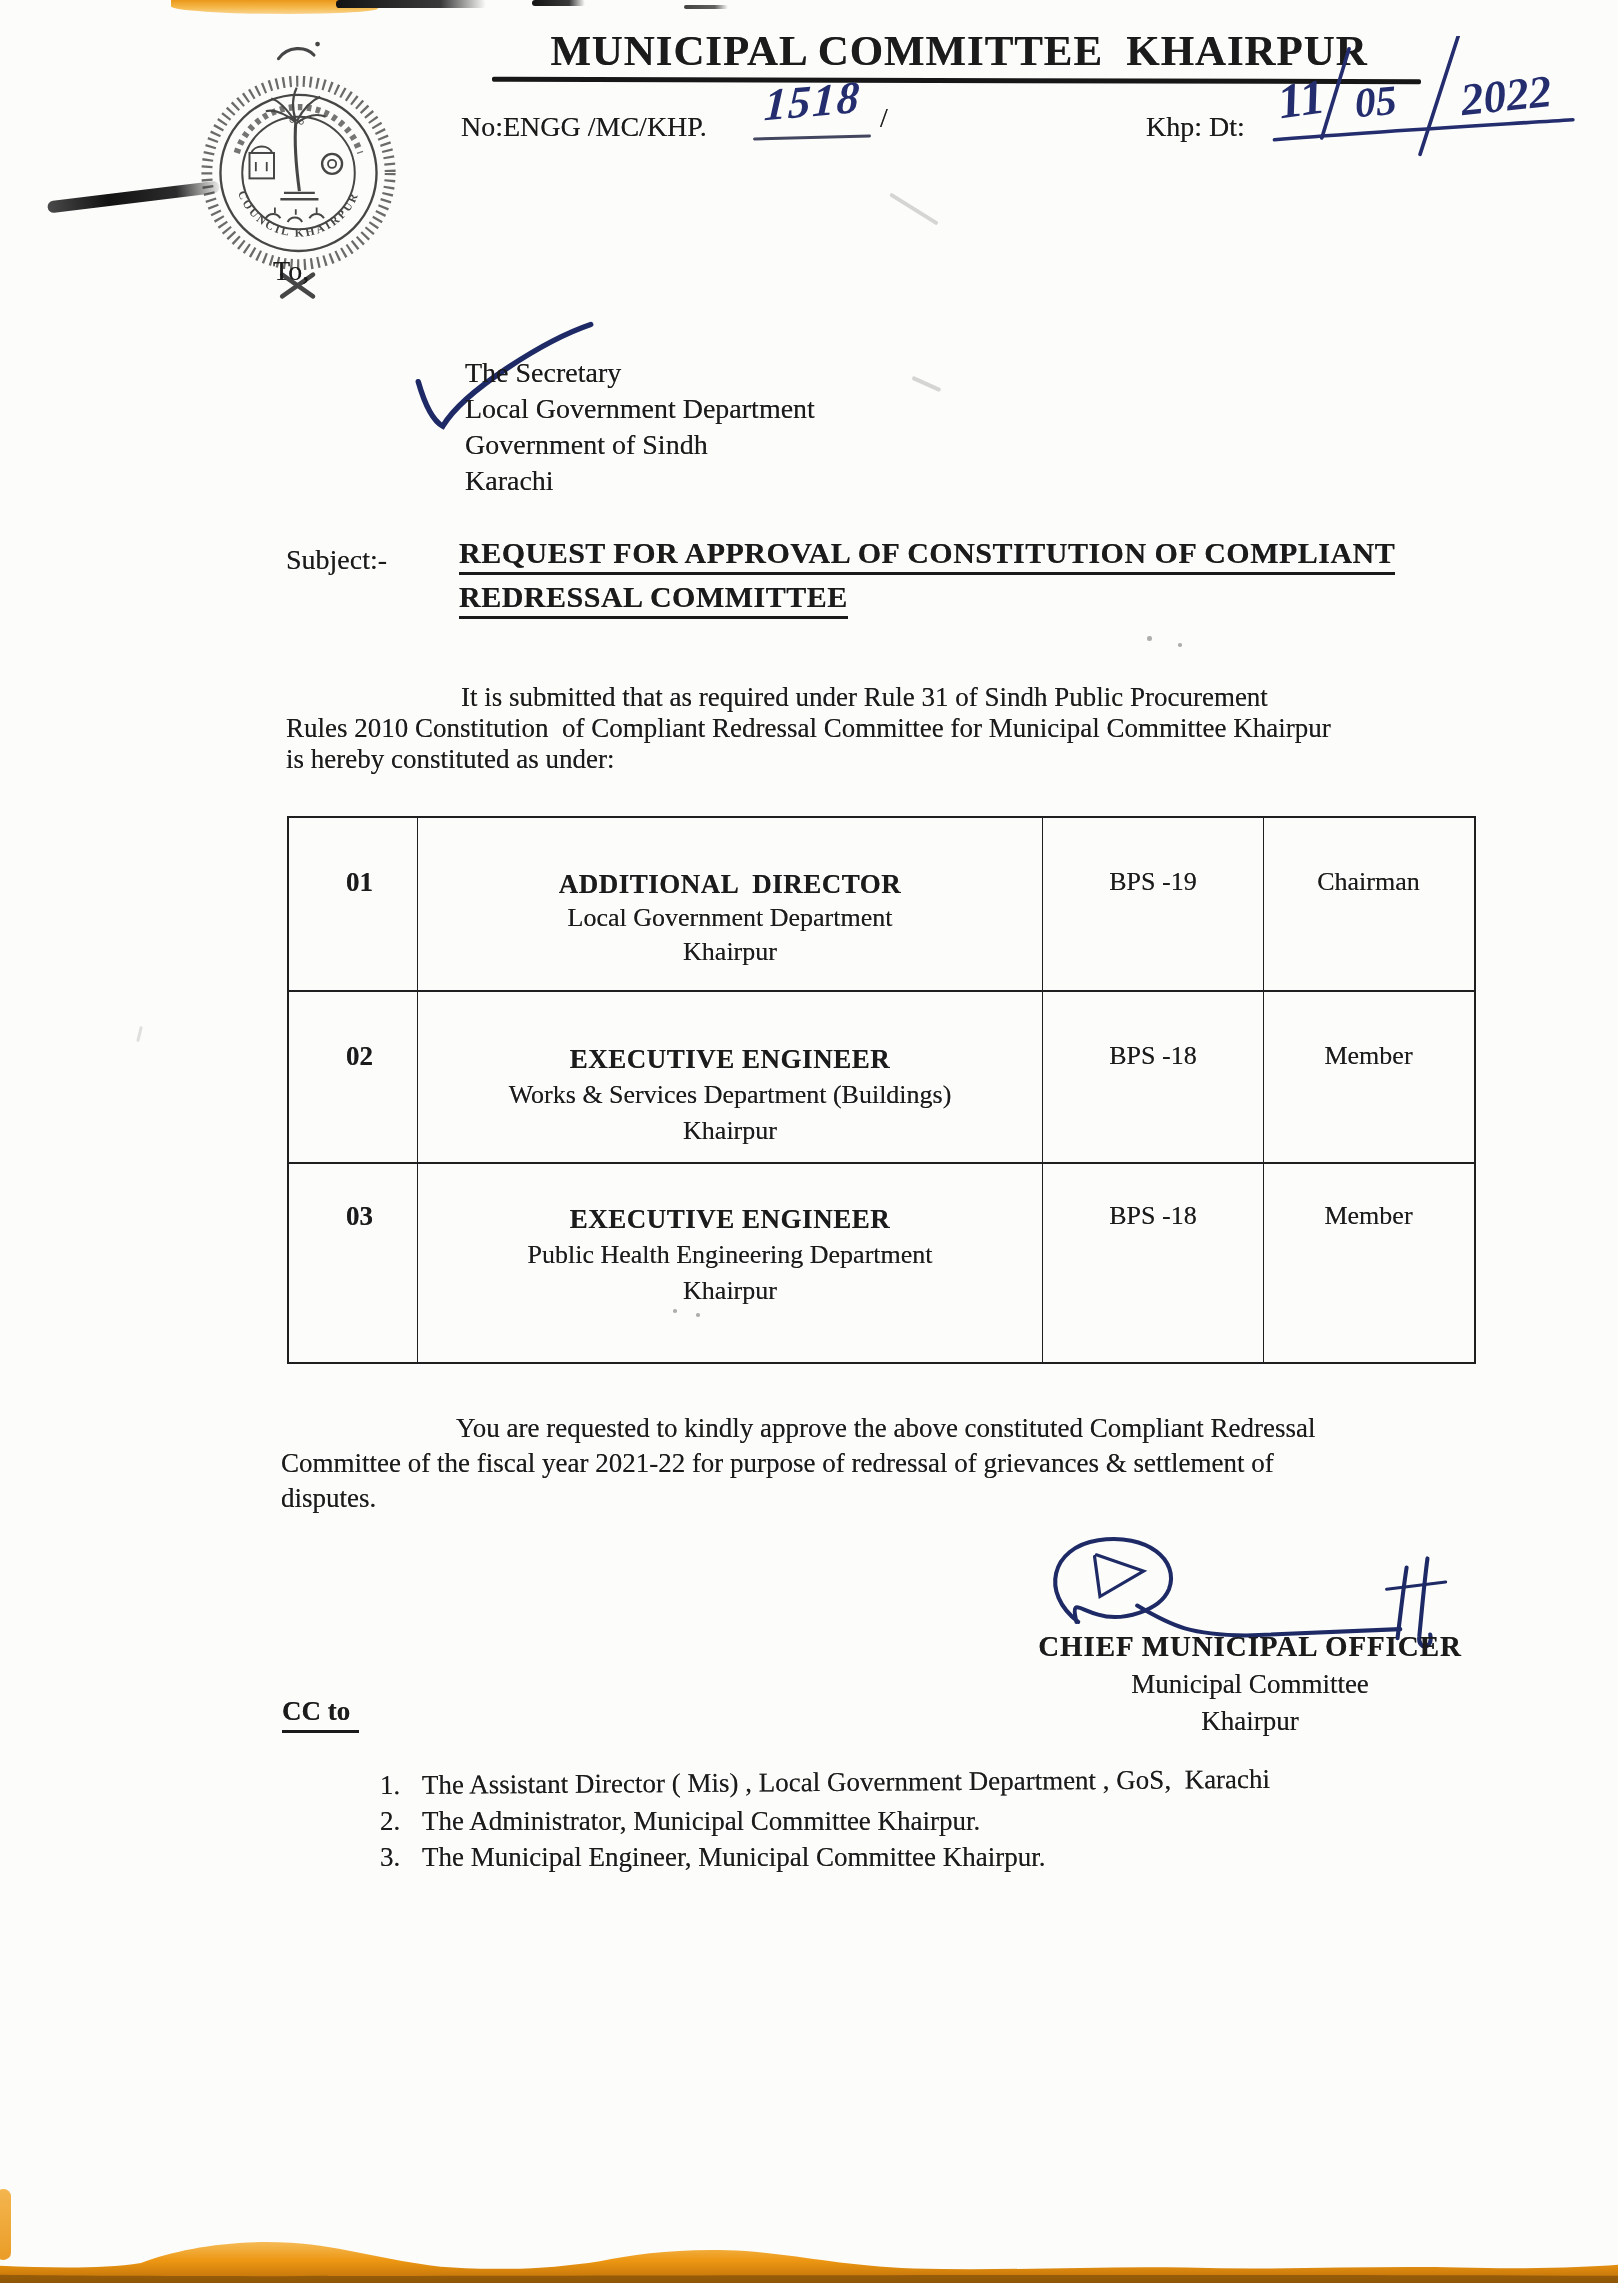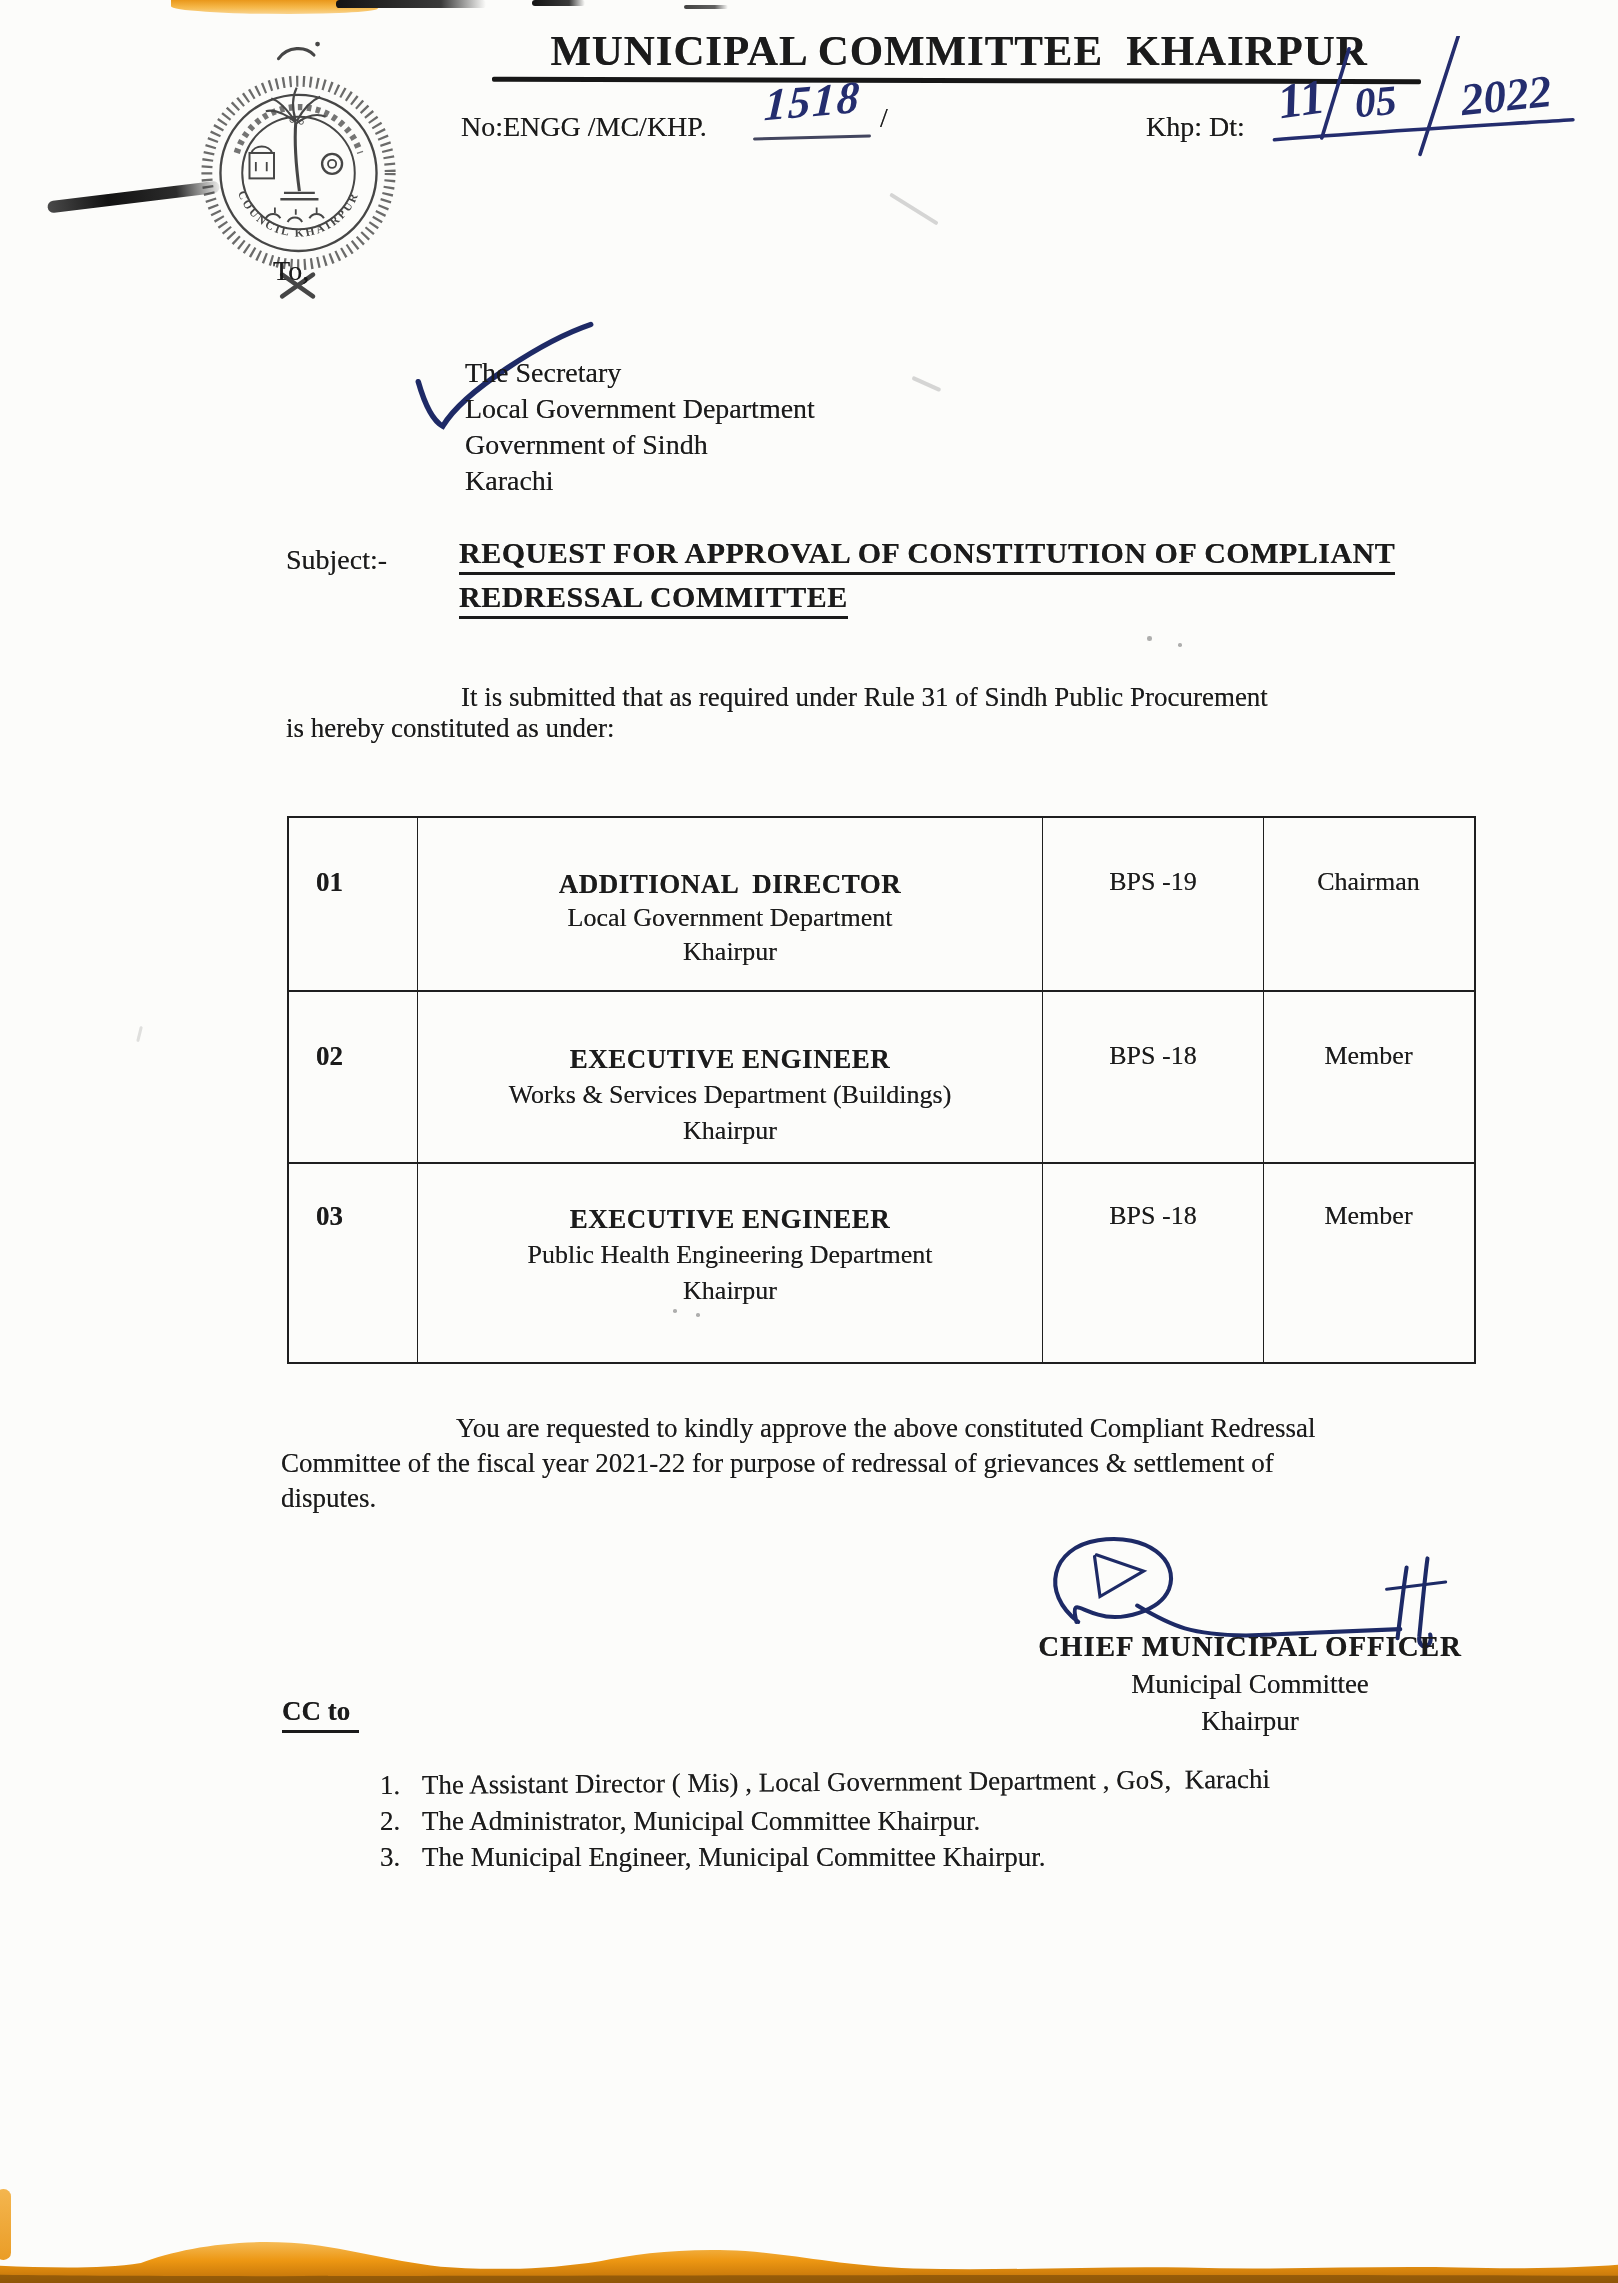--- a/index.html
+++ b/index.html
@@ -180,6 +180,7 @@
 
   <div class="abs" id="opening">
     <div class="bodyline pre thick indent">It is submitted that as required under Rule 31 of Sindh Public Procurement</div>
+    <div class="bodyline pre thick">Rules 2010 Constitution  of Compliant Redressal Committee for Municipal Committee Khairpur</div>
     <div class="bodyline pre thick">is hereby constituted as under:</div>
   </div>
 

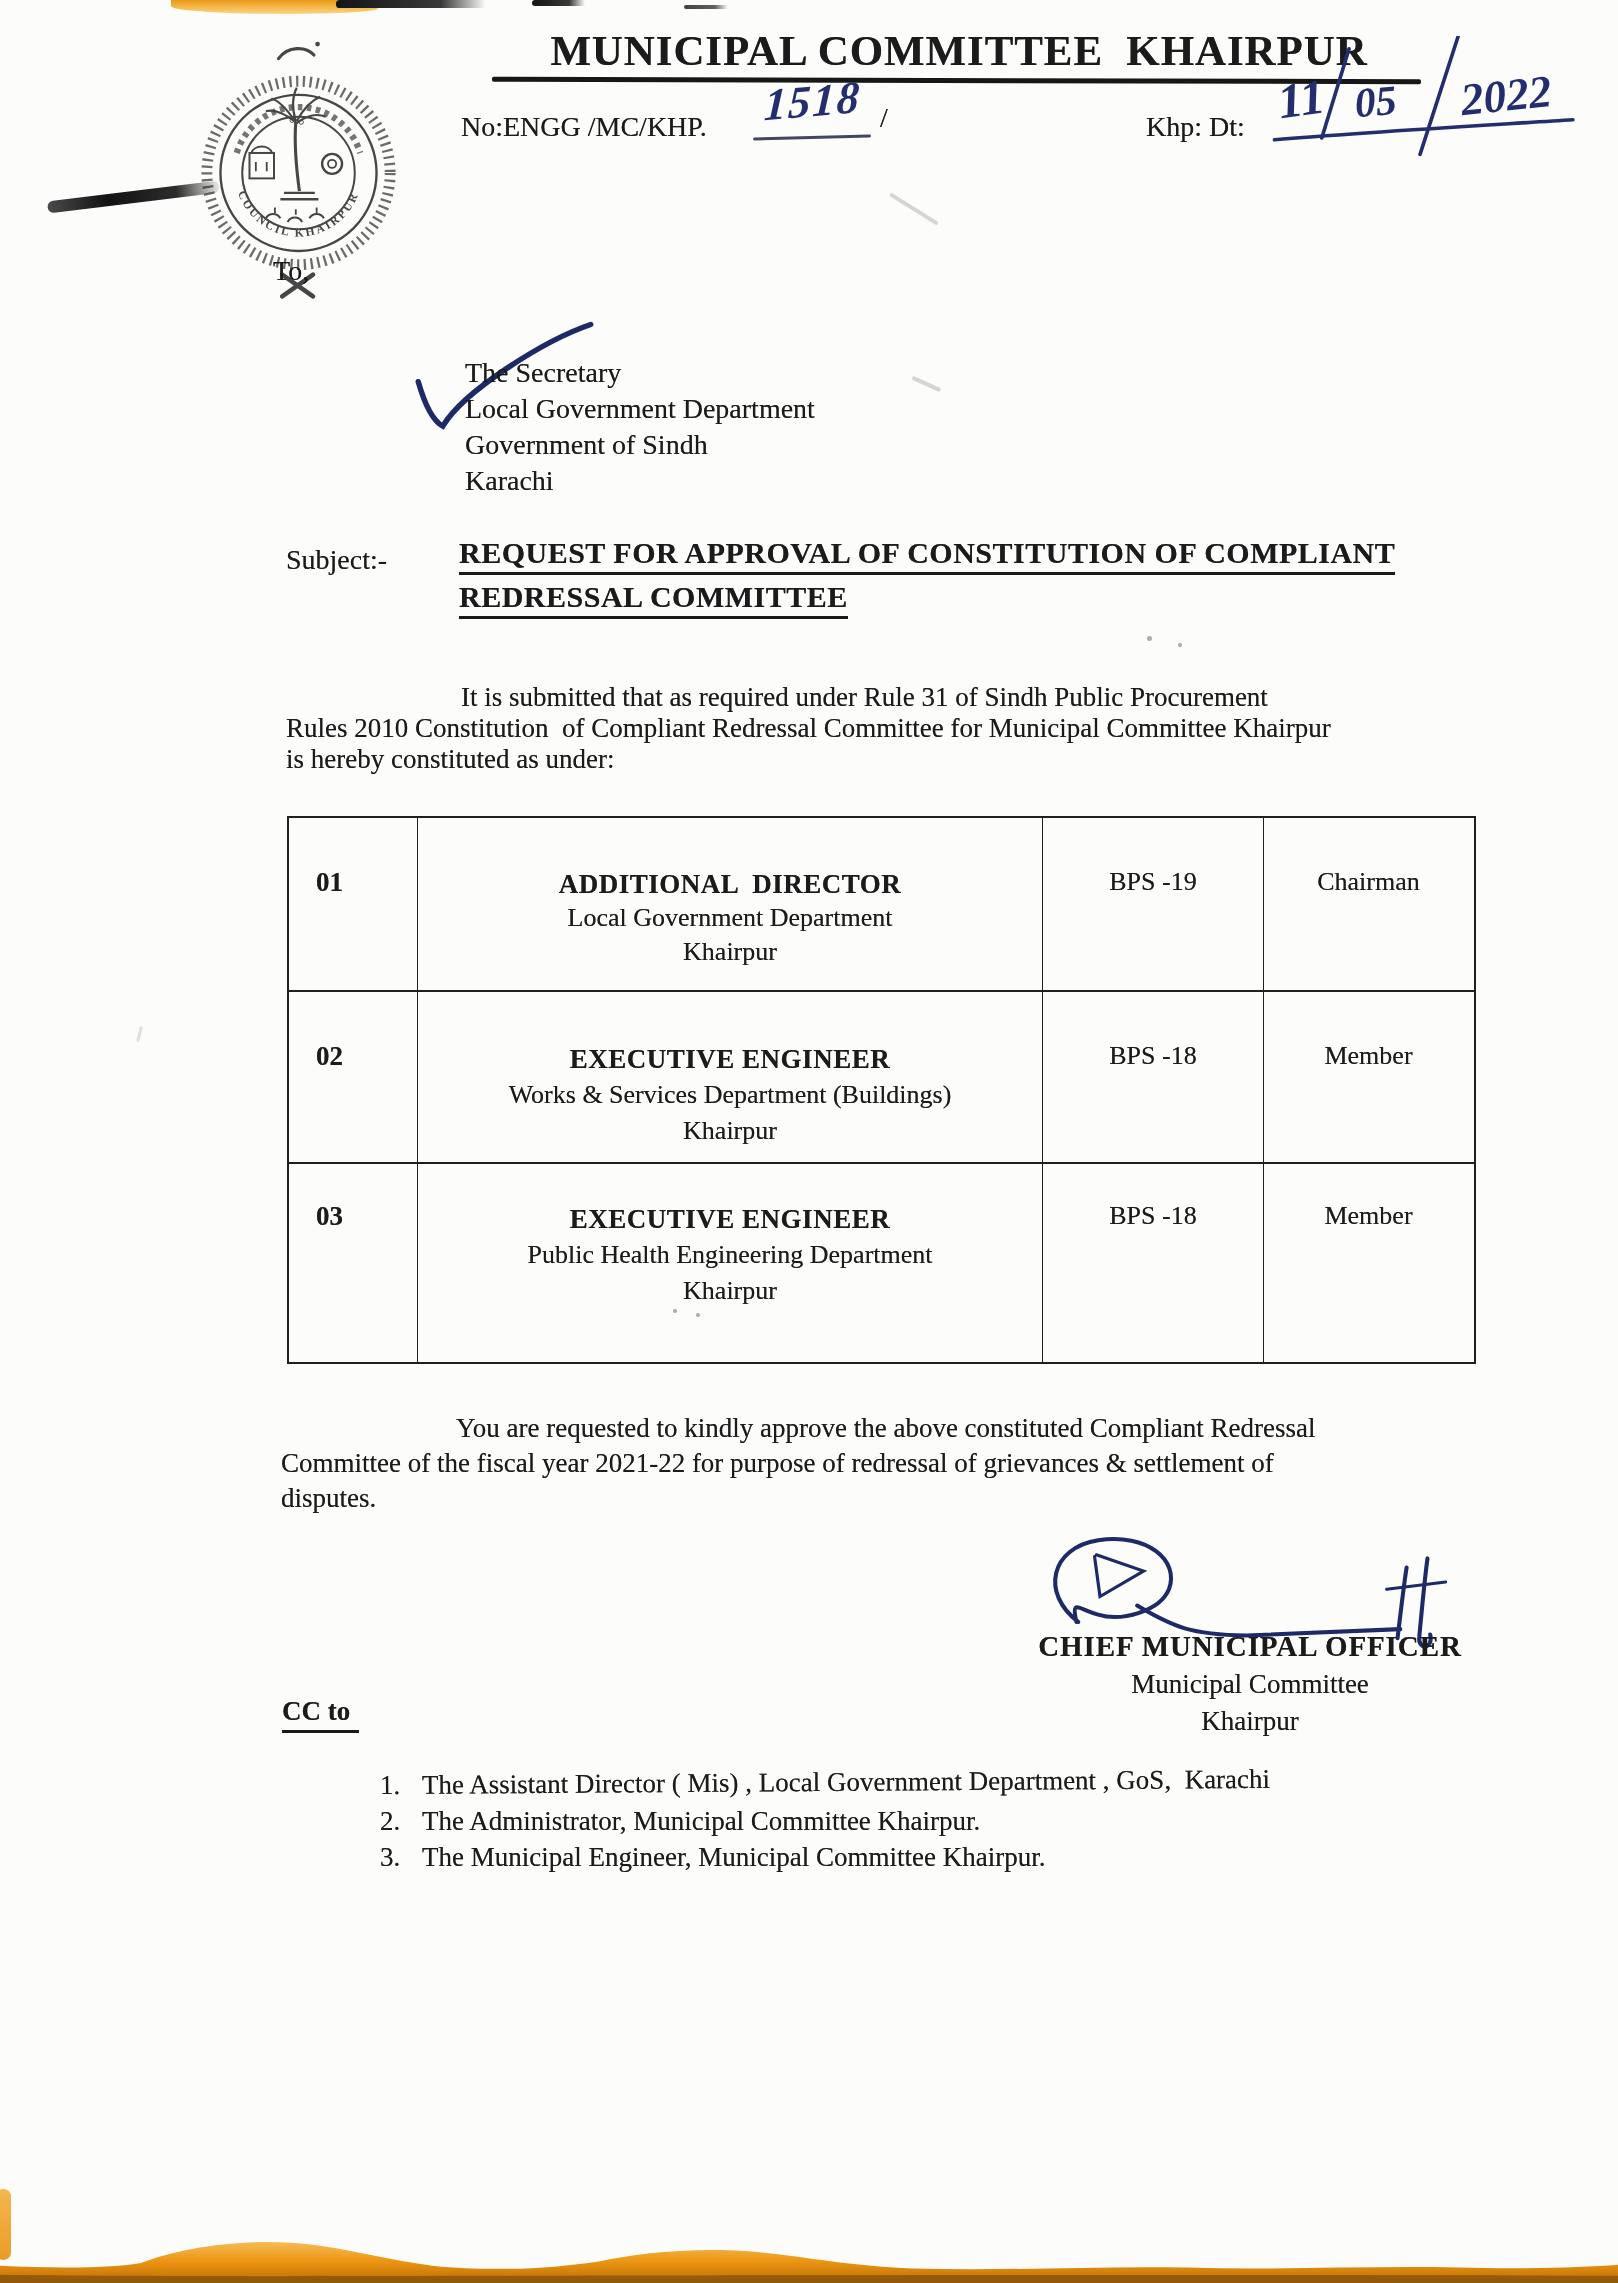--- a/index.html
+++ b/index.html
@@ -67,7 +67,7 @@
   .tcell:last-child{border-right:none;}
   .r1{height:174px;} .r2{height:172px;} .r3{height:198px;}
   .r3 .tcell{padding-top:37px;}
-  .serial{padding-left:27px; font-weight:bold; font-size:27px;}
+  .serial{padding-left:27px; font-weight:bold; font-size:27px;margin-left:30px;}
   .desig{text-align:center; font-size:26px; line-height:36px;}
   .r1 .desig{line-height:34px;}
   .desig .d-title{font-weight:bold; font-size:27px; letter-spacing:0.5px;}

